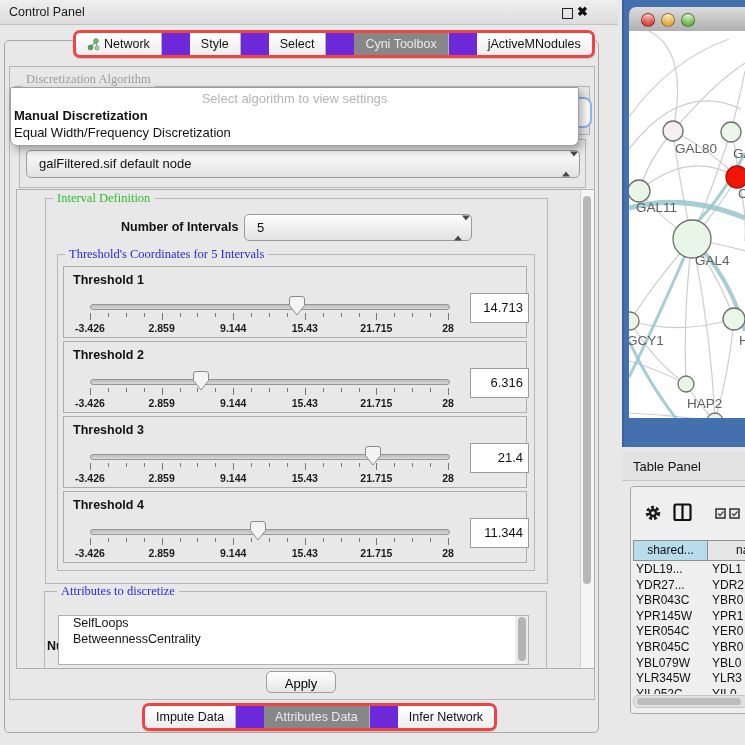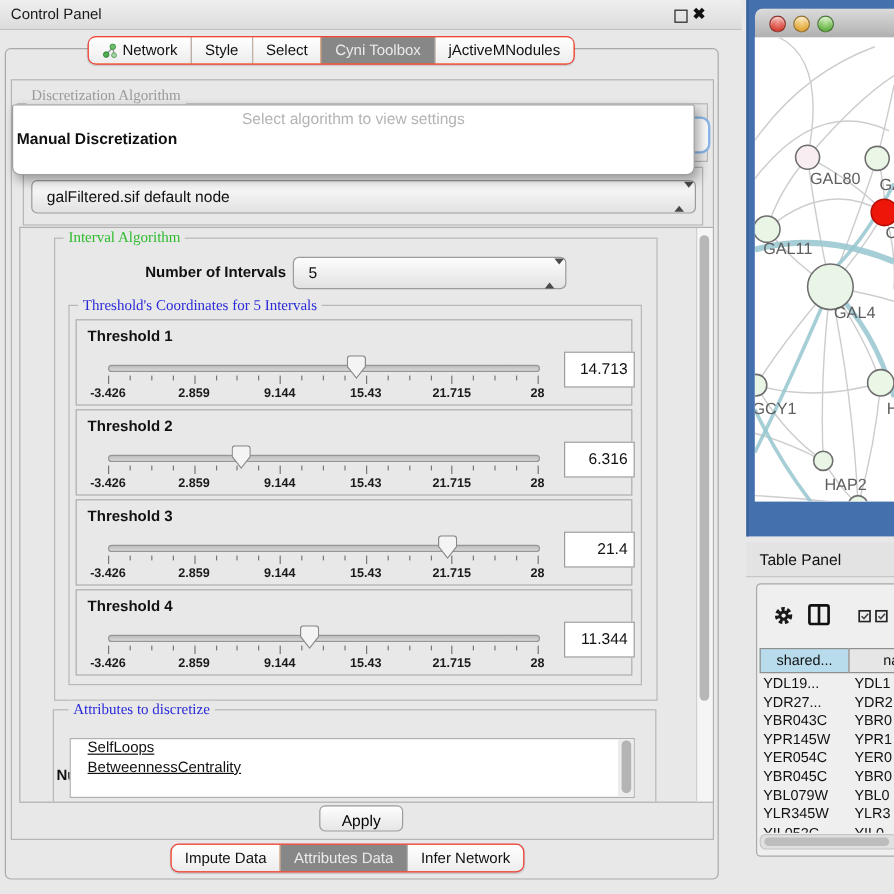--- a/index.html
+++ b/index.html
@@ -15,8 +15,8 @@
   .outer-border{left:4px;top:40px;width:593px;height:691px;border:1px solid #a9a9a9;border-radius:5px;}
   .inner-border{left:9px;top:66px;width:584px;height:632px;border:1px solid #b5b5b5;}
   
-  .seg{display:flex;height:22px;border:1px solid #ef4444;border-radius:7px;overflow:hidden;
-       background:#f97316;box-shadow:0 1px 1px rgba(0,0,0,.15);}
+  .seg{display:flex;height:22px;border:3px solid #ef4444;border-radius:7px;overflow:hidden;
+       background:#6d28d9;box-shadow:0 1px 1px rgba(0,0,0,.15);gap:28px;}
   .seg .s{padding:0 11px;line-height:21px;font-size:12.5px;background:linear-gradient(#ffffff,#ededed);
           border-right:1px solid #b3b3b3;white-space:nowrap;display:flex;align-items:center;gap:4px;}
   .seg .s:last-child{border-right:none;}

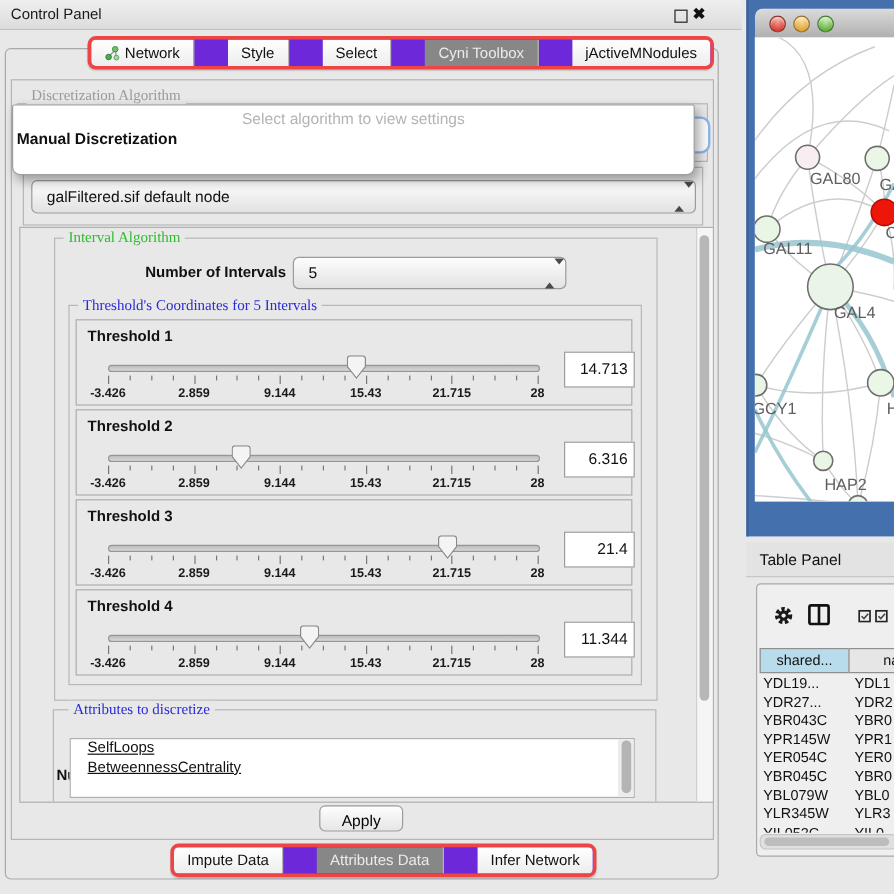--- a/index.html
+++ b/index.html
@@ -128,6 +128,7 @@
   <div class="abs popup">
     <div class="ph">Select algorithm to view settings</div>
     <div class="o1">Manual Discretization</div>
+    <div class="o2">Equal Width/Frequency Discretization</div>
   </div>
 
   <div class="fs" style="left:19px;top:139px;width:565px;height:47px;"></div>

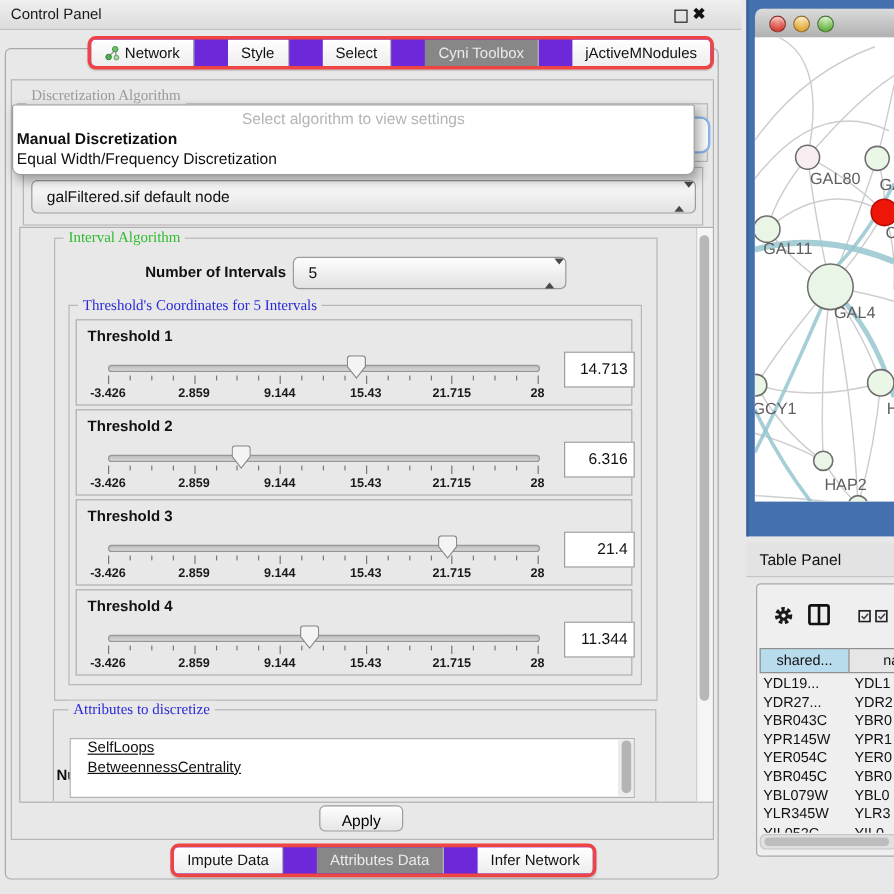--- a/index.html
+++ b/index.html
@@ -141,7 +141,7 @@
   <div class="abs scrollpane">
 
     <div class="fs" style="left:28px;top:8px;width:501px;height:384px;"></div>
-    <span class="leg green" style="left:36px;top:1px;">Interval Algorithm</span>
+    <span class="leg green" style="left:36px;top:1px;">Interval Definition</span>
 
     <span class="abs" style="left:104px;top:30px;font-size:12.5px;font-weight:bold;text-align:center;">Number of Intervals</span>
     <div class="combo" style="left:227px;top:24px;width:226px;height:25px;">

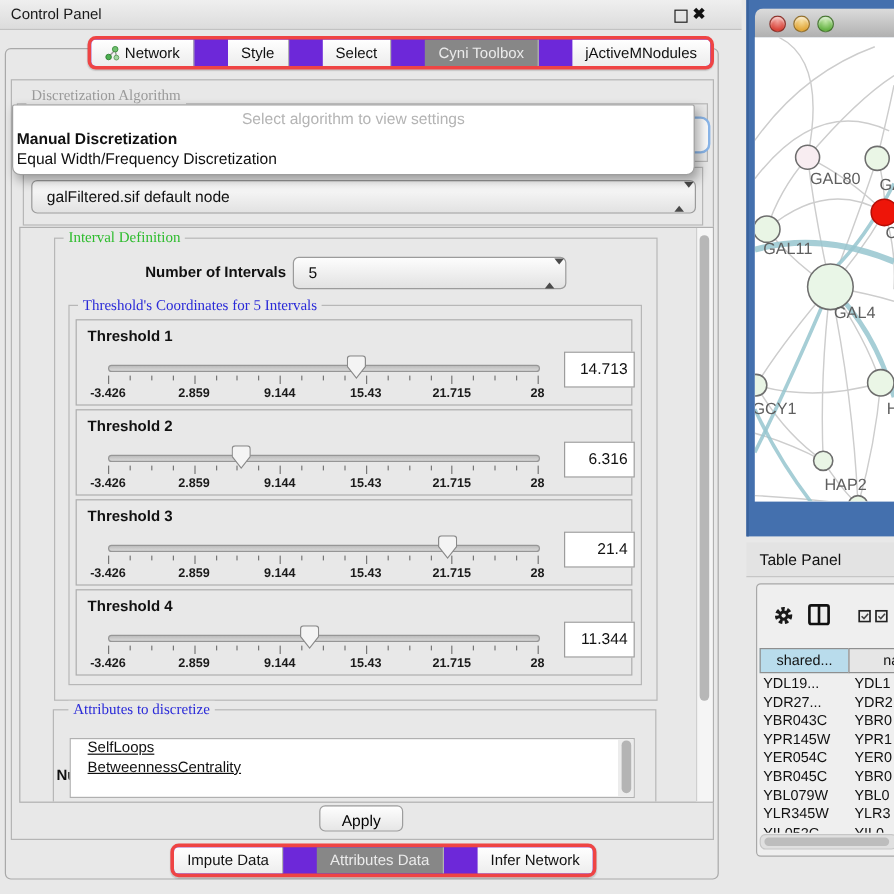--- a/index.html
+++ b/index.html
@@ -58,7 +58,7 @@
         font-size:13px;text-align:right;line-height:28px;padding-right:5px;}
   
   .nlist{left:57px;top:614px;width:469px;height:48px;background:#fff;border:1px solid #b0b0b0;overflow:hidden;}
-  .nlist .it{font-size:12.5px;line-height:15.5px;padding-left:14px;white-space:nowrap;text-decoration:underline;}
+  .nlist .it{font-size:12.5px;line-height:15.5px;padding-left:14px;white-space:nowrap;}
   .nlist .lane{position:absolute;right:0;top:0;width:13px;height:100%;background:#ececec;}
   .nlist .lth{position:absolute;right:2px;top:1px;width:8px;height:44px;background:#b4b4b4;border-radius:4px;}
   .applybtn{left:266px;top:671px;width:70px;height:22px;border:1px solid #9d9d9d;border-radius:5px;

